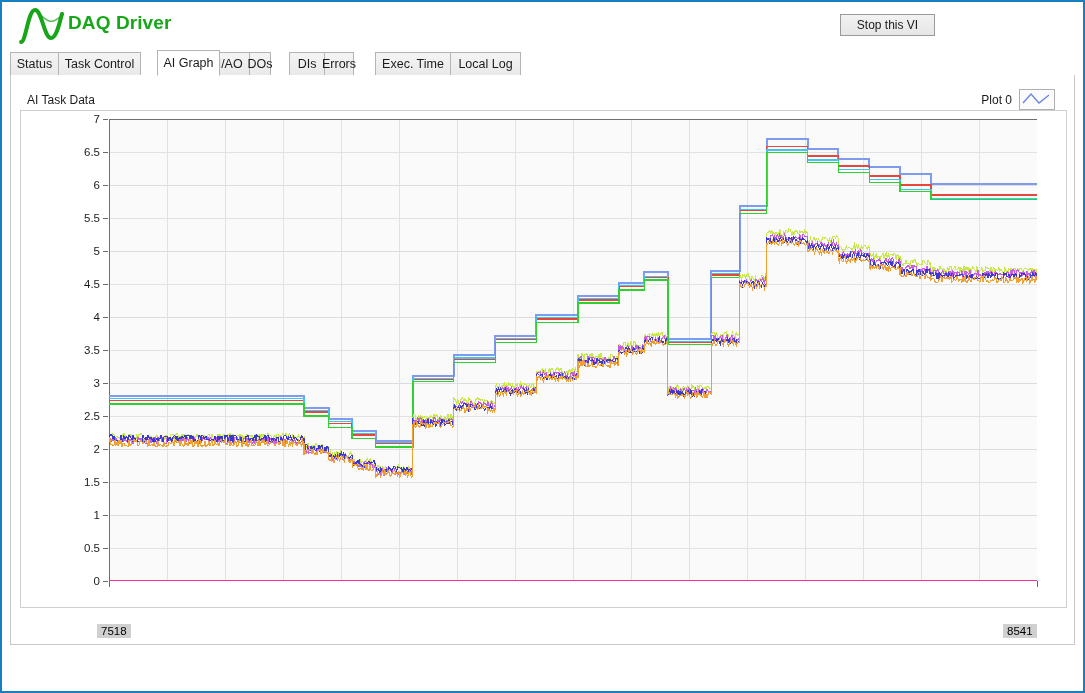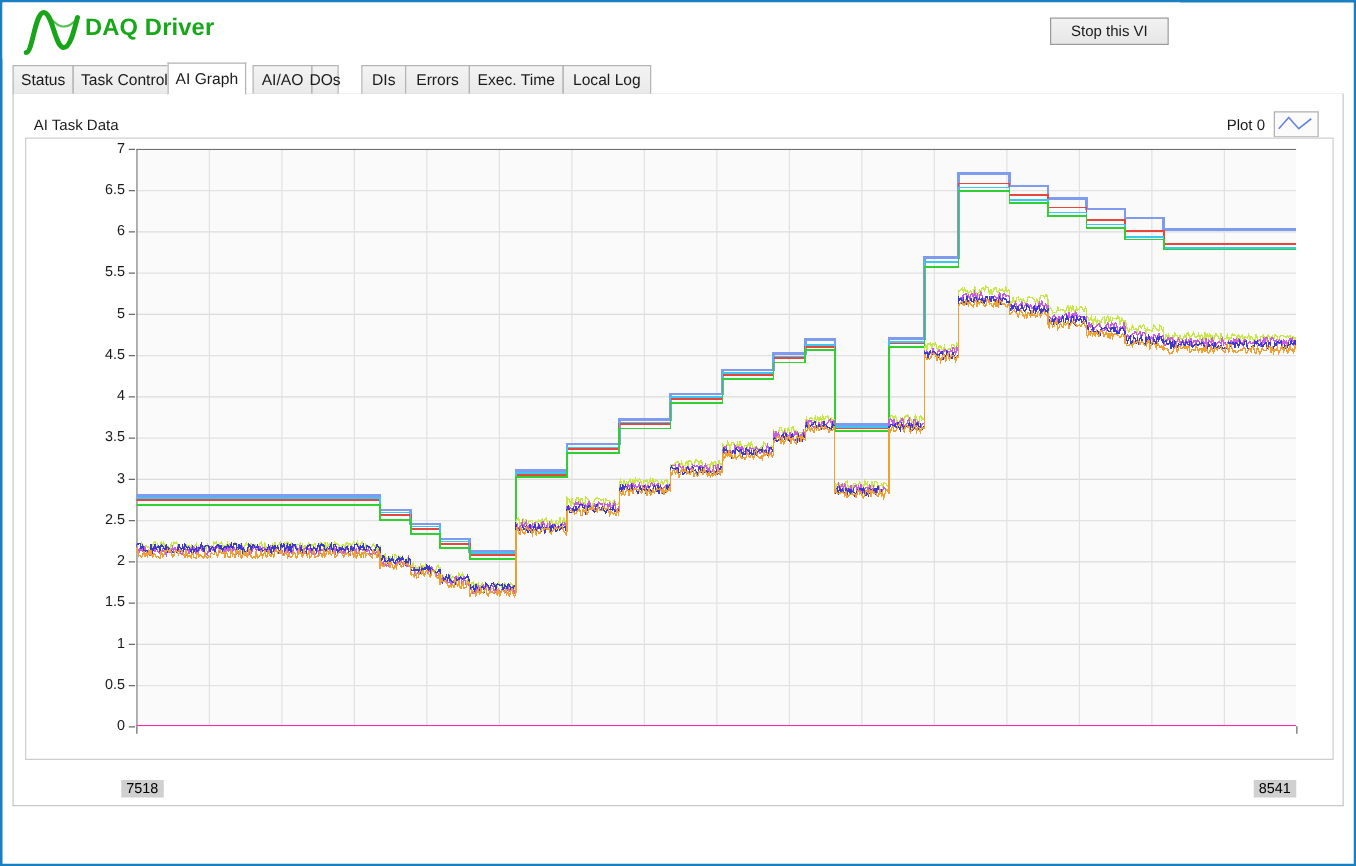--- a/index.html
+++ b/index.html
@@ -166,7 +166,7 @@
         <div class="tab" style="left: 48px; width: 83px;">
           <span>Task Control</span>
         </div>
-        <div class="tab active" style="left: 124px; width: 63px;">
+        <div class="tab active" style="left: 147px; width: 63px;">
           <span>AI Graph</span>
         </div>
         <div class="tab" style="left: 192px; width: 48px; text-align: right;">

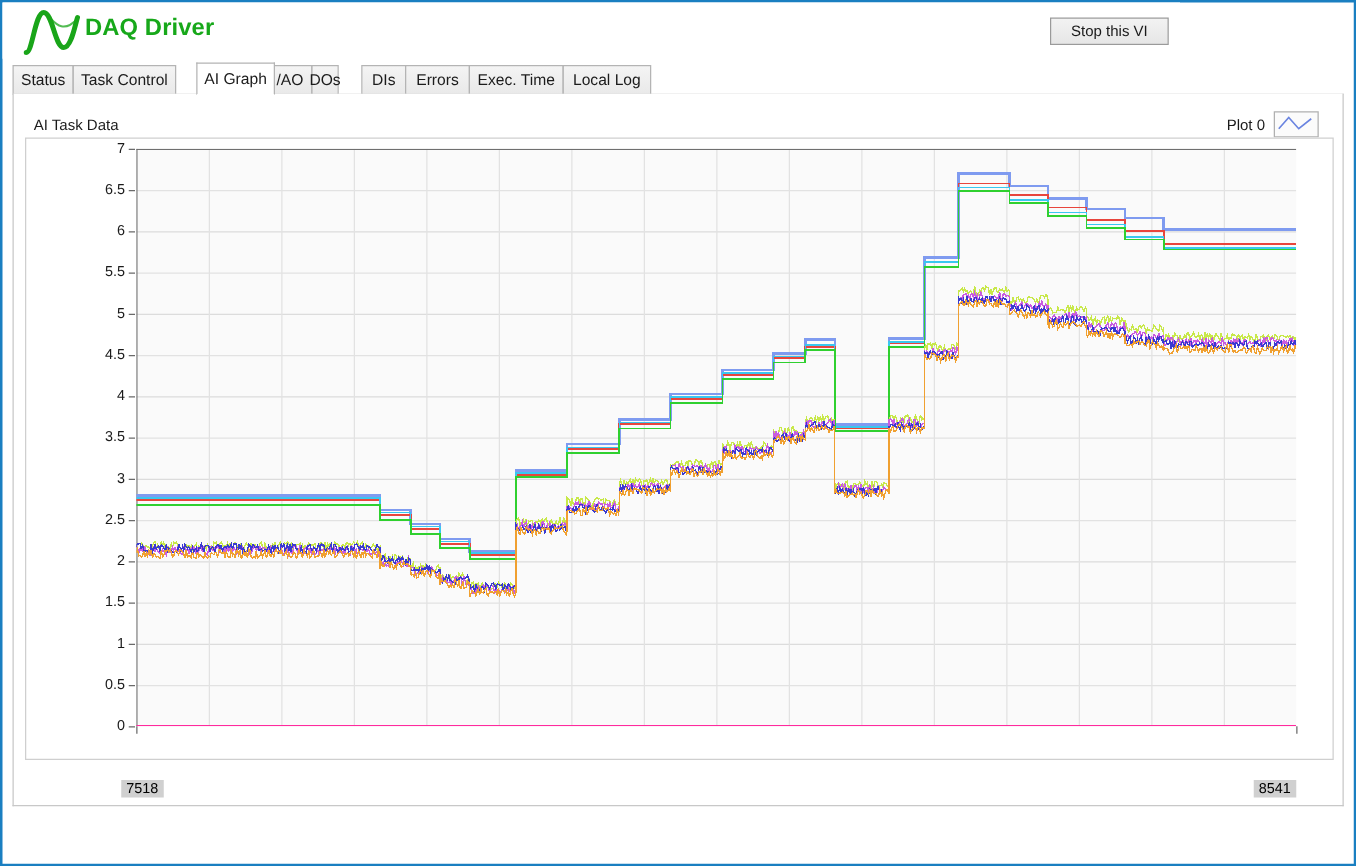--- a/index.html
+++ b/index.html
@@ -178,7 +178,7 @@
         <div class="tab" style="left: 279px; width: 36px;">
           <span>DIs</span>
         </div>
-        <div class="tab" style="left: 314px; width: 52px; margin-top: 41px;">
+        <div class="tab" style="left: 314px; width: 30px; margin-top: 41px;">
           <span>Errors</span>
         </div>
         <div class="tab" style="left: 365px; width: 76px;">

